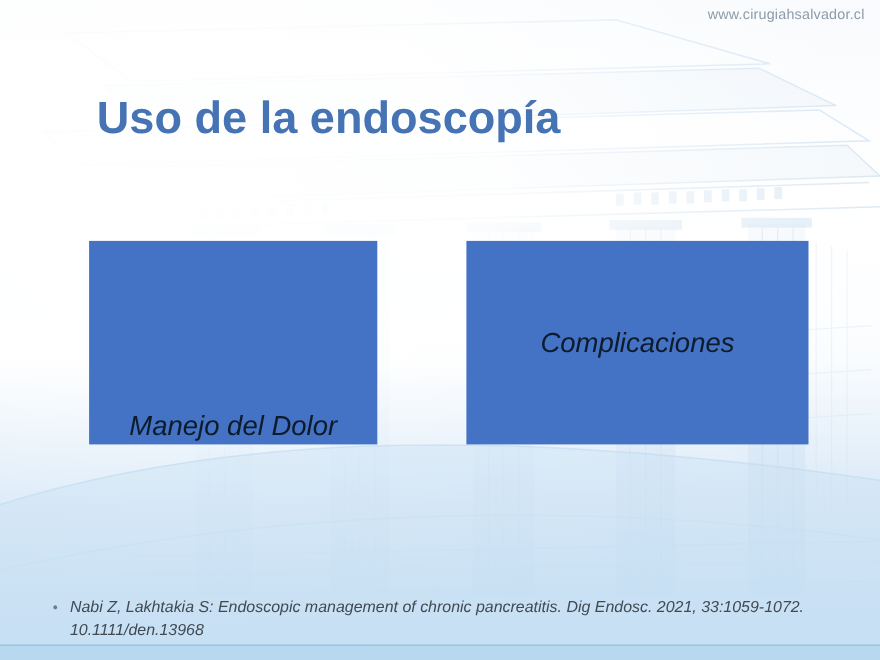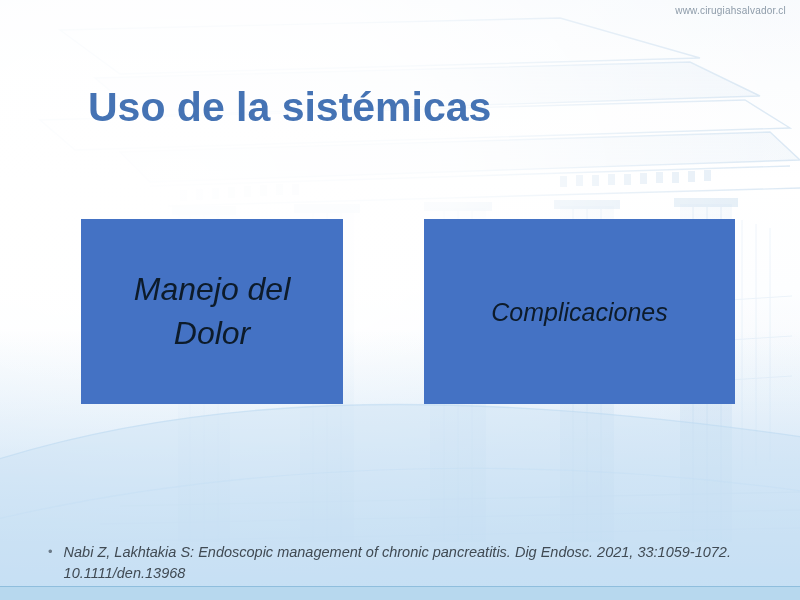--- a/index.html
+++ b/index.html
@@ -95,7 +95,7 @@
     position: absolute;
     top: 5px;
     right: 14px;
-    font-size: 10px;
+    font-size: 13px;
     letter-spacing: 0.2px;
     color: #8d9ba9;
     white-space: nowrap;

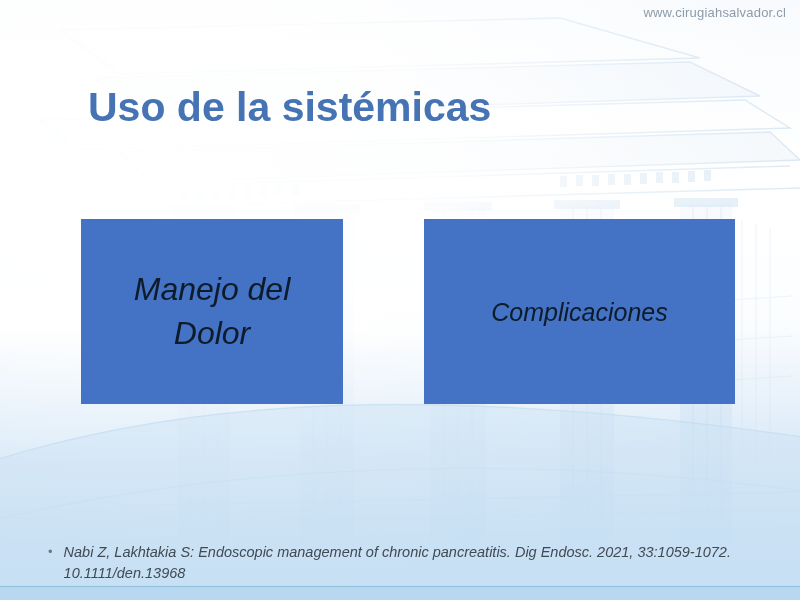--- a/index.html
+++ b/index.html
@@ -297,7 +297,7 @@
 
   <div class="site-url">www.cirugiahsalvador.cl</div>
 
-  <h1 class="slide-title">Uso de la sistémicas</h1>
+  <h1 class="slide-title">Uso de la endoscopía</h1>
 
   <div class="box box-pain">
     <div class="box-text">

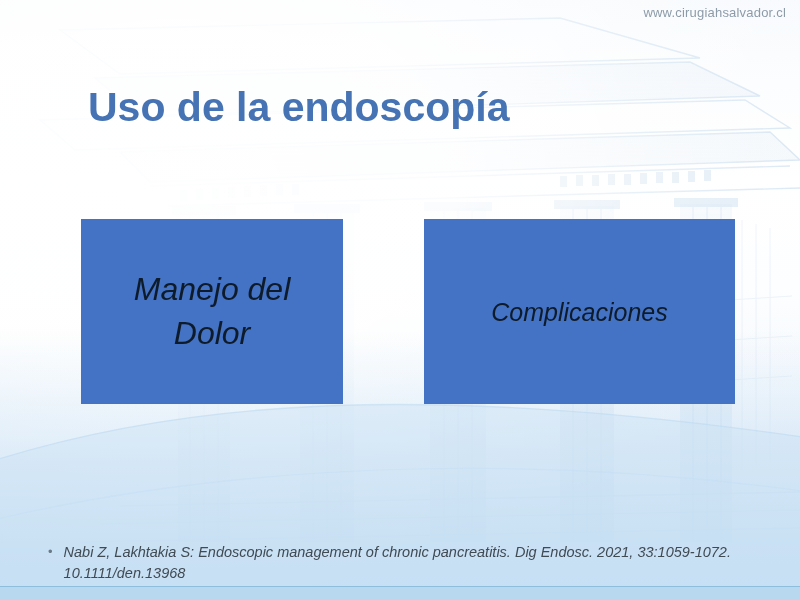--- a/index.html
+++ b/index.html
@@ -128,7 +128,8 @@
     top: 219px;
     width: 262px;
     height: 185px;
-    font-size: 32px;
+    font-size: 25px;
+    align-items: flex-end;
   }
   .box-complications {
     left: 424px;

